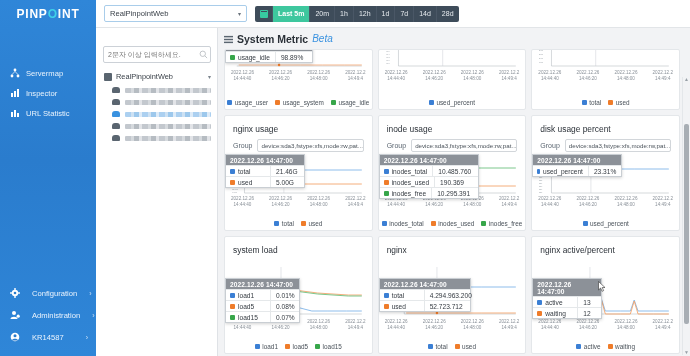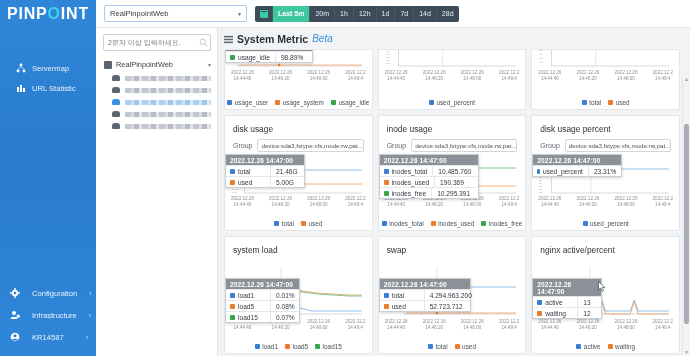--- a/index.html
+++ b/index.html
@@ -21,7 +21,7 @@
   }
   .logo {
     height: 28px; display: flex; align-items: center; justify-content: center;
-    letter-spacing: .8px; font-size: 16px; font-weight: 700; color: #fff;
+    letter-spacing: .8px; font-size: 12px; font-weight: 700; color: #fff;
   }
   .logo .dot { color: #3fd0e8; }
   .nav { margin-top: 30px; }

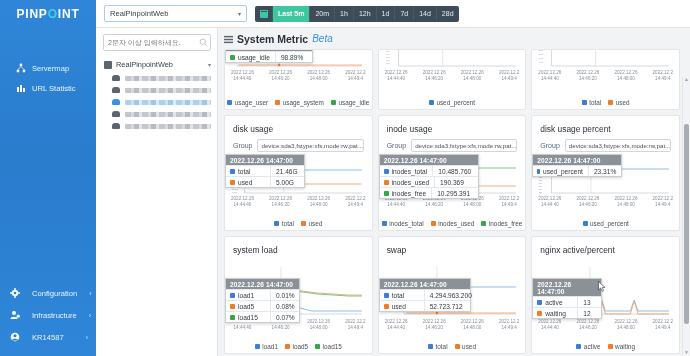--- a/index.html
+++ b/index.html
@@ -45,7 +45,7 @@
   .agent-panel {
     width: 122px; flex: 0 0 122px; background: #fff;
     border-right: 1px solid #dfe2e6; height: 356px;
-    padding-top: 28px;
+    padding-top: 40px;
   }
   .search-box {
     margin: 6px 6px 6px 7px; height: 17px;

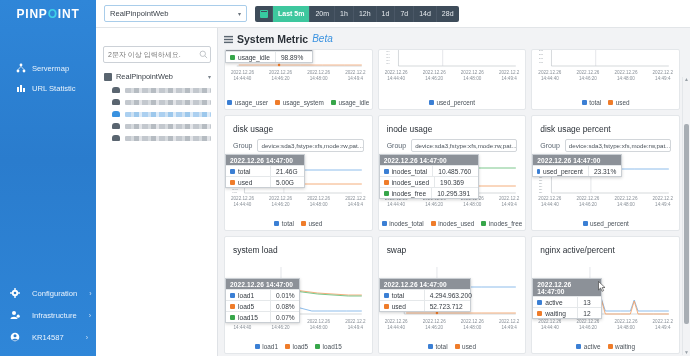--- a/index.html
+++ b/index.html
@@ -26,8 +26,8 @@
   .logo .dot { color: #3fd0e8; }
   .nav { margin-top: 30px; }
   .nav-item {
-    display: flex; align-items: center; gap: 6px;
-    height: 20px; padding-left: 16px; font-size: 7.6px; color: #e9f3fc;
+    display: flex; align-items: flex-end; gap: 6px;
+    height: 20px; padding-left: 10px; font-size: 7.6px; color: #e9f3fc;
     cursor: pointer;
   }
   .nav-item.active { background: #1f69b8; color: #fff; font-weight: 600; }

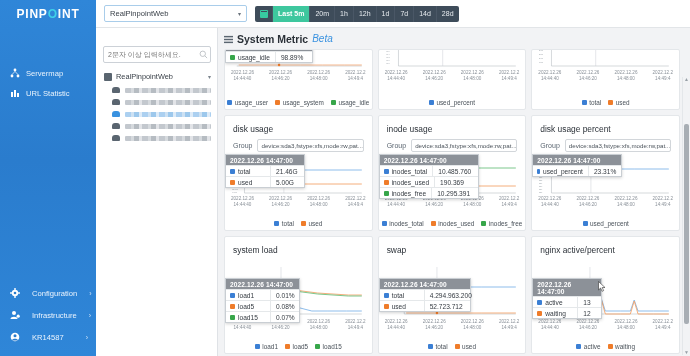--- a/index.html
+++ b/index.html
@@ -209,6 +209,16 @@
             </svg>
         </span>
         <span>Servermap</span>
+      </div>
+      <div class="nav-item">
+        <span class="nav-ico">
+          <svg viewBox="0 0 10 10" width="10" height="10">
+              <rect x="1" y="5" width="2" height="4" fill="#fff"></rect>
+              <rect x="4" y="3" width="2" height="6" fill="#fff"></rect>
+              <rect x="7" y="1" width="2" height="8" fill="#fff"></rect>
+            </svg>
+        </span>
+        <span>Inspector</span>
       </div>
       <div class="nav-item">
         <span class="nav-ico">

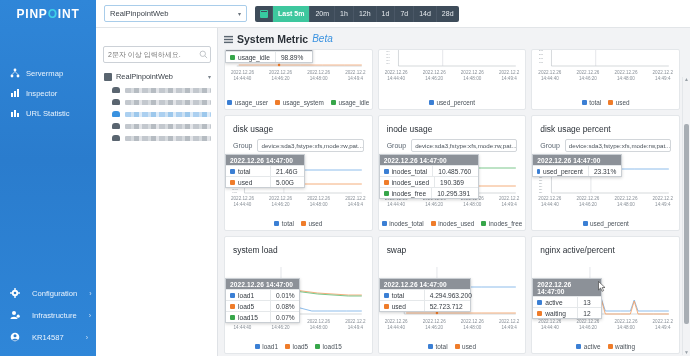--- a/index.html
+++ b/index.html
@@ -472,7 +472,7 @@
       </div>
 
       <div class="card r2">
-        <div class="card-title">disk usage</div>
+        <div class="card-title">nginx usage</div>
         <div class="group-row">
           <span class="group-label">Group</span>
           <span class="group-select">

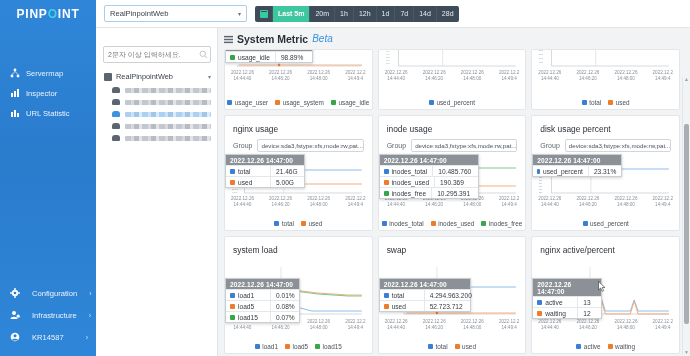--- a/index.html
+++ b/index.html
@@ -731,7 +731,7 @@
       </div>
 
       <div class="card r3">
-        <div class="card-title">swap</div>
+        <div class="card-title">nginx</div>
         <div class="plot" style="top:30px;height:58px;">
           <svg viewBox="0 0 140 54" preserveAspectRatio="none" height="54">
             <line x1="20" y1="47" x2="136" y2="47" stroke="#aab0b6" stroke-width=".5"></line>

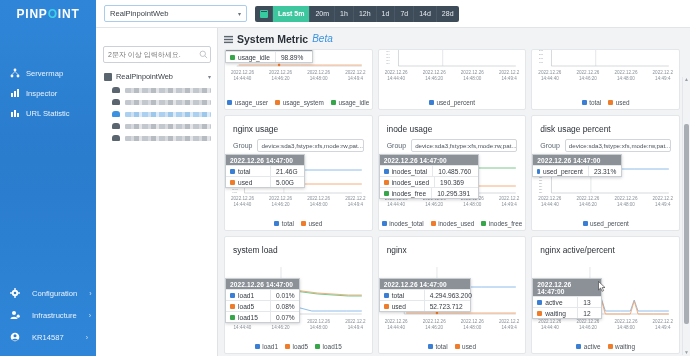--- a/index.html
+++ b/index.html
@@ -257,7 +257,7 @@
               <circle cx="8.2" cy="6.2" r="1.6" fill="#fff"></circle>
             </svg>
         </span>
-        <span>Infrastructure</span>
+        <span>Administration</span>
         <span class="chev">›</span>
       </div>
       <div class="bottom-item">

